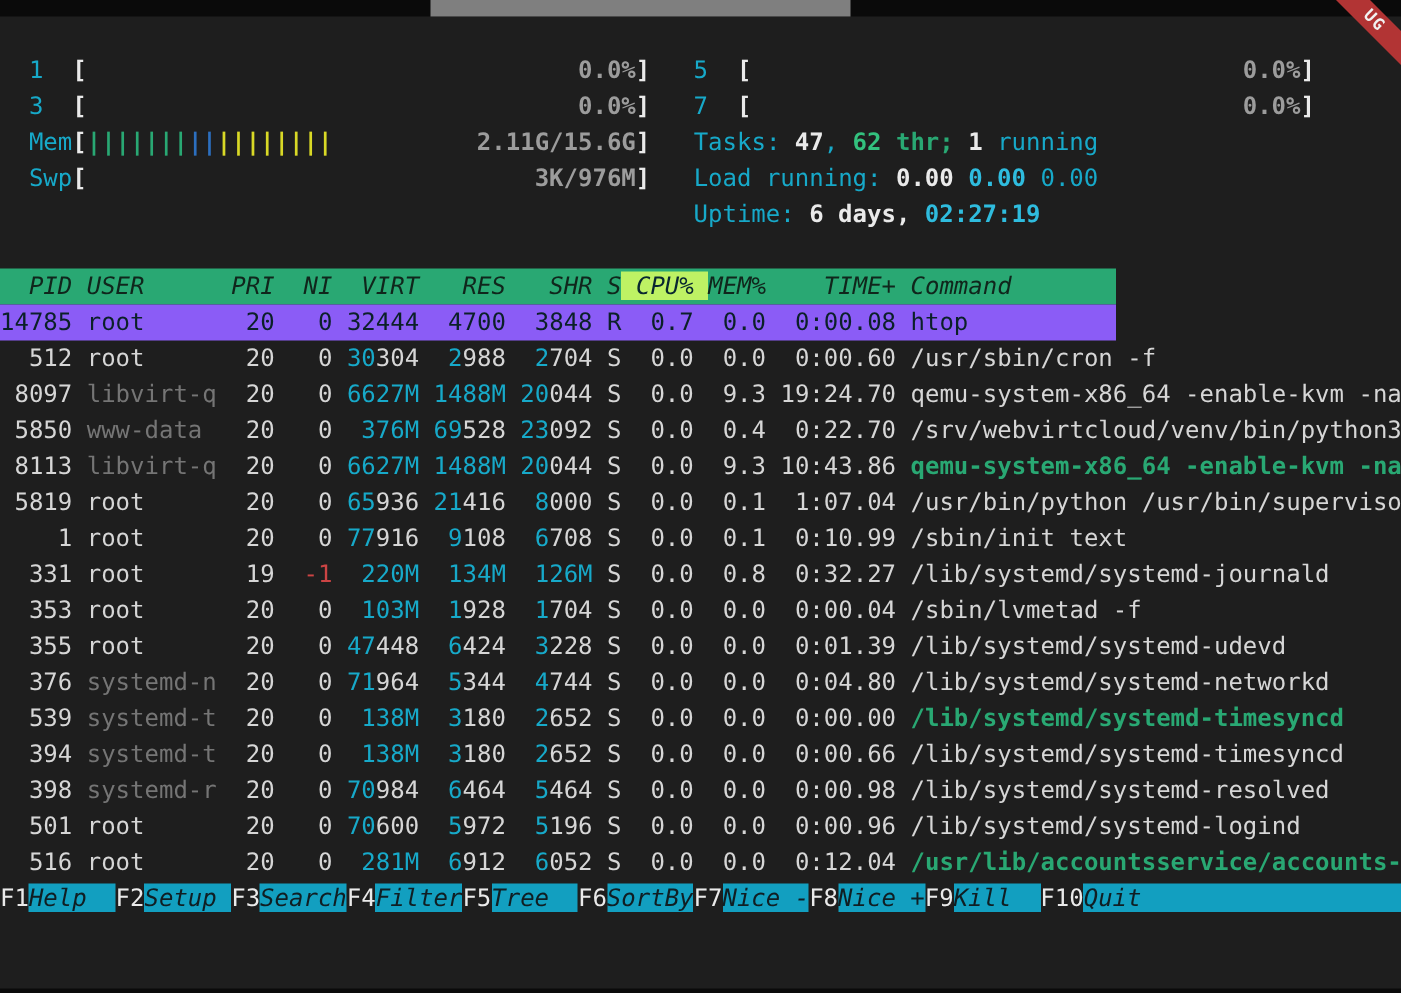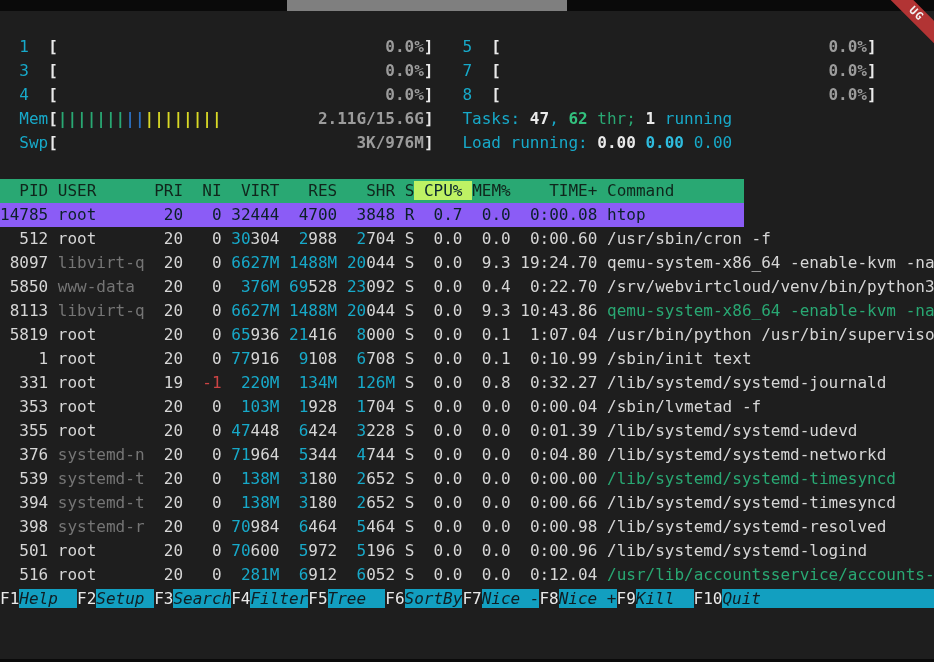--- a/index.html
+++ b/index.html
@@ -49,7 +49,6 @@
       <div class="line"></div>
       <div class="line"><span>  </span><span class="c">1</span><span>  </span><span class="b">[</span><span>                                  </span><span class="gyb">0.0%</span><span class="b">]</span><span> </span><span>  </span><span class="c">5</span><span>  </span><span class="b">[</span><span>                                  </span><span class="gyb">0.0%</span><span class="b">]</span></div>
       <div class="line"><span>  </span><span class="c">3</span><span>  </span><span class="b">[</span><span>                                  </span><span class="gyb">0.0%</span><span class="b">]</span><span> </span><span>  </span><span class="c">7</span><span>  </span><span class="b">[</span><span>                                  </span><span class="gyb">0.0%</span><span class="b">]</span></div>
-      <div class="line"><span>  </span><span class="c">4</span><span>  </span><span class="b">[</span><span>                                  </span><span class="gyb">0.0%</span><span class="b">]</span><span> </span><span>  </span><span class="c">8</span><span>  </span><span class="b">[</span><span>                                  </span><span class="gyb">0.0%</span><span class="b">]</span></div>
       <div class="line"><span>  </span><span class="c">Mem</span><span class="b">[</span><span class="bar-g">|||||||</span><span class="bar-b">||</span><span class="bar-y">||||||||</span><span>          </span><span class="gyb">2.11G/15.6G</span><span class="b">]</span><span>   </span><span class="c">Tasks:</span><span> </span><span class="b">47</span><span class="c">, </span><span class="gb">62</span><span> </span><span class="g">thr;</span><span> </span><span class="b">1</span><span> </span><span class="c">running</span></div>
       <div class="line"><span>  </span><span class="c">Swp</span><span class="b">[</span><span>                               </span><span class="gyb">3K/976M</span><span class="b">]</span><span>   </span><span class="c">Load running:</span><span> </span><span class="b">0.00</span><span> </span><span class="cb">0.00</span><span> </span><span class="c">0.00</span></div>
       <div class="line"></div>

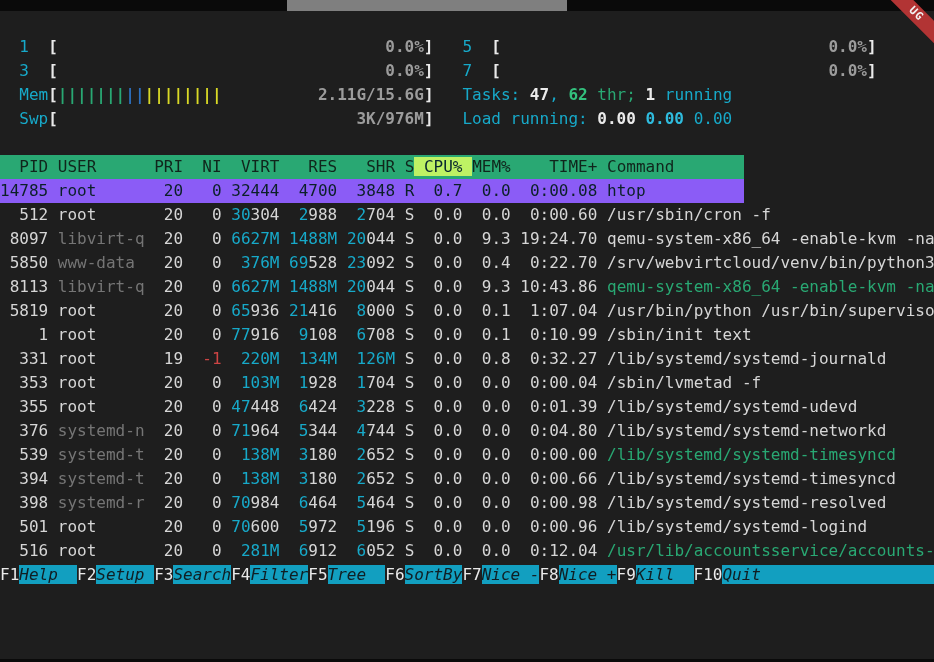--- a/index.html
+++ b/index.html
@@ -21,7 +21,7 @@
   .gyb{color:#9c9c9c;font-weight:bold;}
   .c  {color:#17a9c9;}
   .cb {color:#2fbcde;font-weight:bold;}
-  .g  {color:#29a873;}
+  .g  {color:#29a873;font-weight:bold;}
   .gb {color:#33c17e;font-weight:bold;}
   .r  {color:#cc4444;}
   .bar-g{color:#29a873;font-weight:bold;}

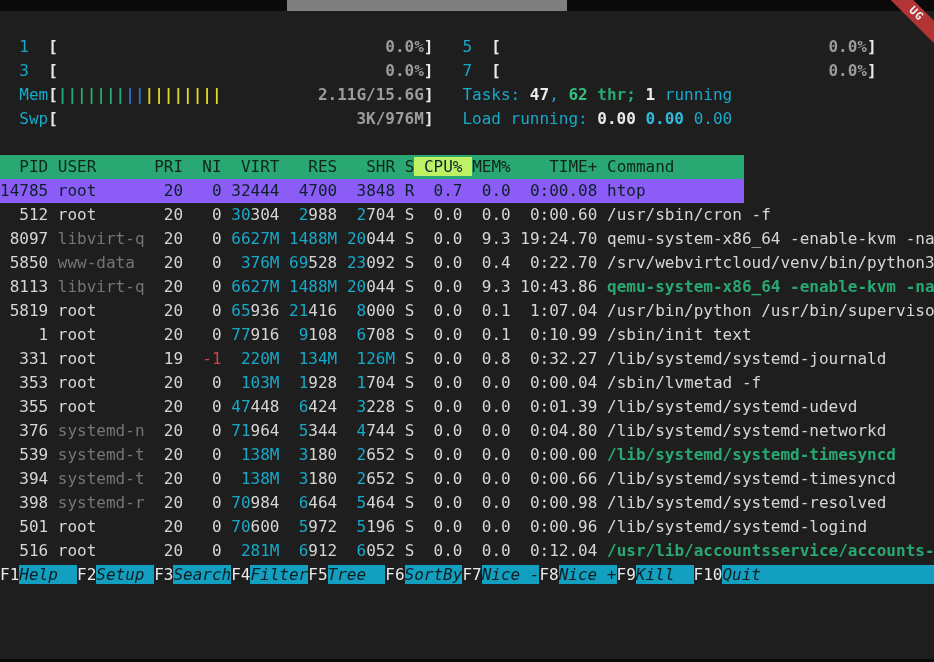--- a/index.html
+++ b/index.html
@@ -51,6 +51,7 @@
       <div class="line"><span>  </span><span class="c">3</span><span>  </span><span class="b">[</span><span>                                  </span><span class="gyb">0.0%</span><span class="b">]</span><span> </span><span>  </span><span class="c">7</span><span>  </span><span class="b">[</span><span>                                  </span><span class="gyb">0.0%</span><span class="b">]</span></div>
       <div class="line"><span>  </span><span class="c">Mem</span><span class="b">[</span><span class="bar-g">|||||||</span><span class="bar-b">||</span><span class="bar-y">||||||||</span><span>          </span><span class="gyb">2.11G/15.6G</span><span class="b">]</span><span>   </span><span class="c">Tasks:</span><span> </span><span class="b">47</span><span class="c">, </span><span class="gb">62</span><span> </span><span class="g">thr;</span><span> </span><span class="b">1</span><span> </span><span class="c">running</span></div>
       <div class="line"><span>  </span><span class="c">Swp</span><span class="b">[</span><span>                               </span><span class="gyb">3K/976M</span><span class="b">]</span><span>   </span><span class="c">Load running:</span><span> </span><span class="b">0.00</span><span> </span><span class="cb">0.00</span><span> </span><span class="c">0.00</span></div>
+      <div class="line"><span>                                                </span><span class="c">Uptime:</span><span> </span><span class="b">6 days,</span><span> </span><span class="cb">02:27:19</span></div>
       <div class="line"></div>
       <div class="line hdr"><span>  PID</span><span> </span><span>USER     </span><span> </span><span>PRI</span><span> </span><span> NI</span><span> </span><span> VIRT</span><span> </span><span>  RES</span><span> </span><span>  SHR</span><span> </span><span>S</span><span class="hl"> CPU% </span><span>MEM%</span><span> </span><span>   TIME+</span><span> </span><span>Command</span><span>                           </span></div>
       <div class="line sel"><span class="w">14785</span><span> </span><span class="w">root     </span><span> </span><span class="w"> 20</span><span> </span><span class="w">  0</span><span> </span><span class="w">32444</span><span> </span><span class="w"> 4700</span><span> </span><span class="w"> 3848</span><span> </span><span class="w">R</span><span> </span><span class="w"> 0.7</span><span> </span><span class="w"> 0.0</span><span> </span><span class="w"> 0:00.08</span><span> </span><span class="w">htop</span></div>

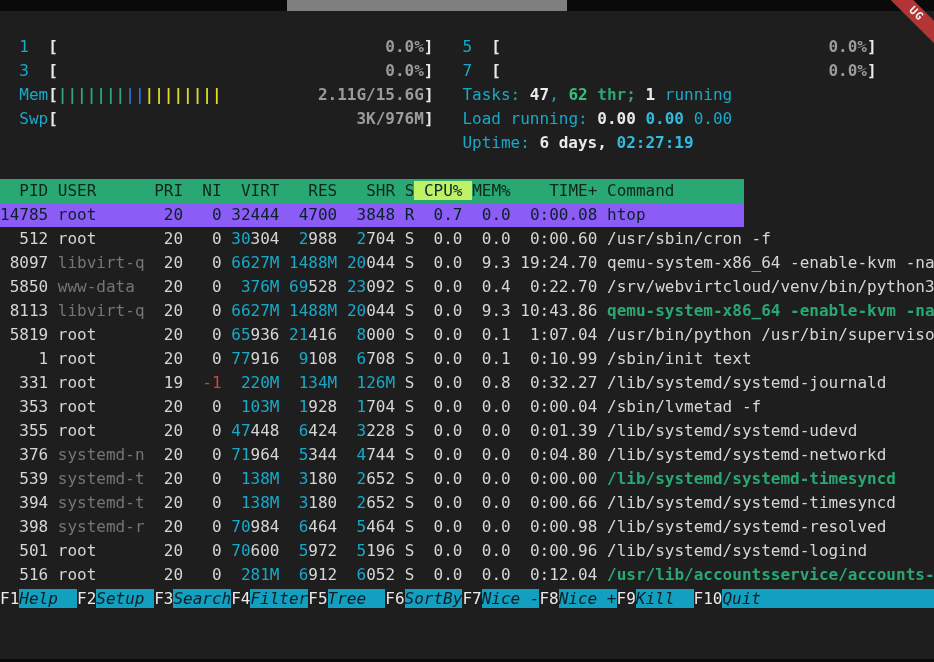--- a/index.html
+++ b/index.html
@@ -29,7 +29,7 @@
   .bar-y{color:#d9d926;font-weight:bold;}
   
   .line.hdr{background:#29a873;}
-  .line.hdr span{color:#10261c;}
+  .line.hdr span{color:#10261c;font-style:italic;}
   .line.hdr span.hl{background:#bef264;color:#082730;}
   
   .line.sel{background:#8b5cf6;}

